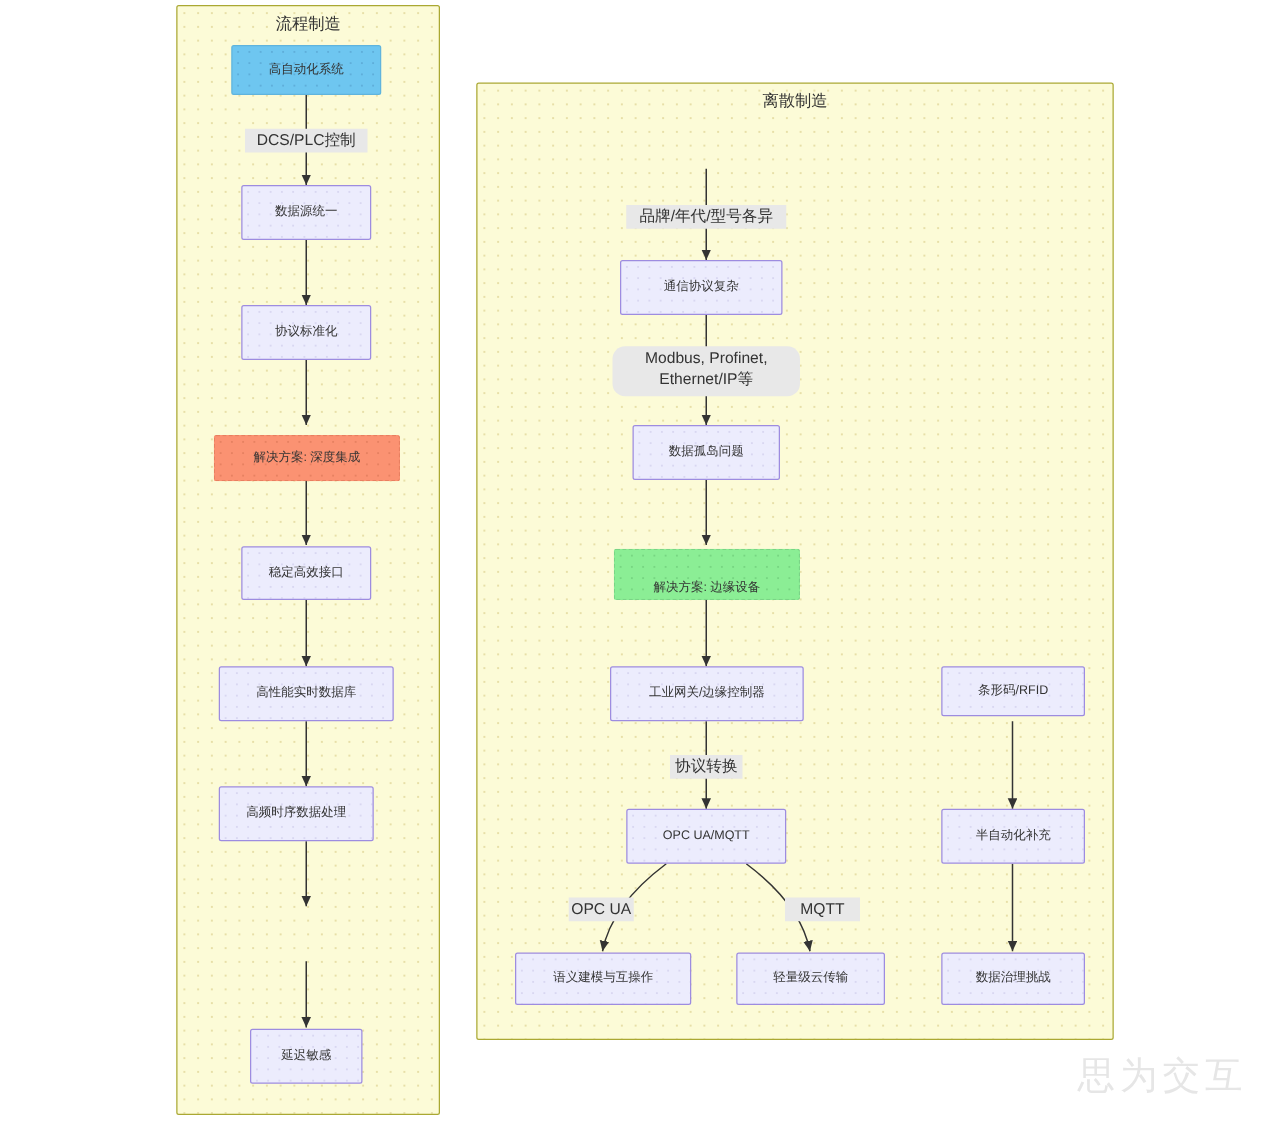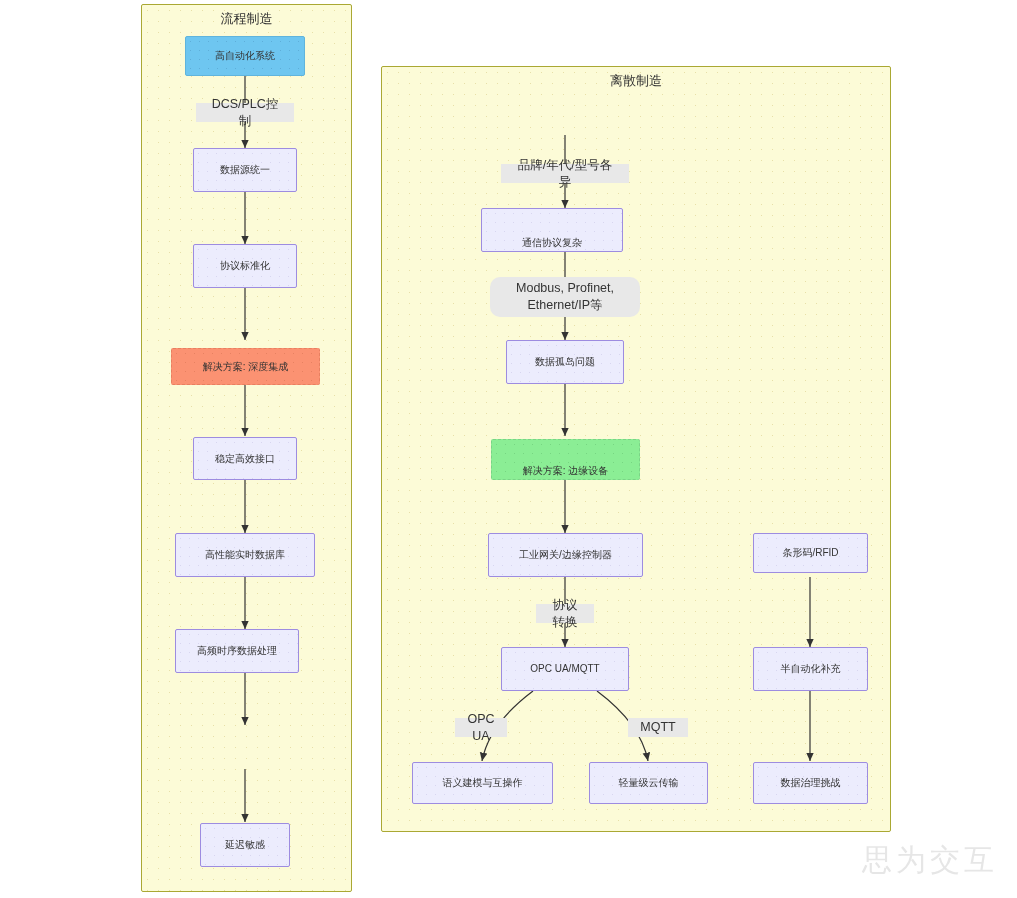--- a/index.html
+++ b/index.html
@@ -82,14 +82,14 @@
     position: absolute;
     box-sizing: border-box;
     display: flex;
-    align-items: center;
+    align-items: flex-start;
     justify-content: center;
     text-align: center;
     font-size: 12.5px;
     line-height: 17px;
     color: #333333;
     background: #e8e8e8;
-    padding: 1px 14px;
+    padding: 1px 2px;
     white-space: pre-line;
   }
   .watermark {

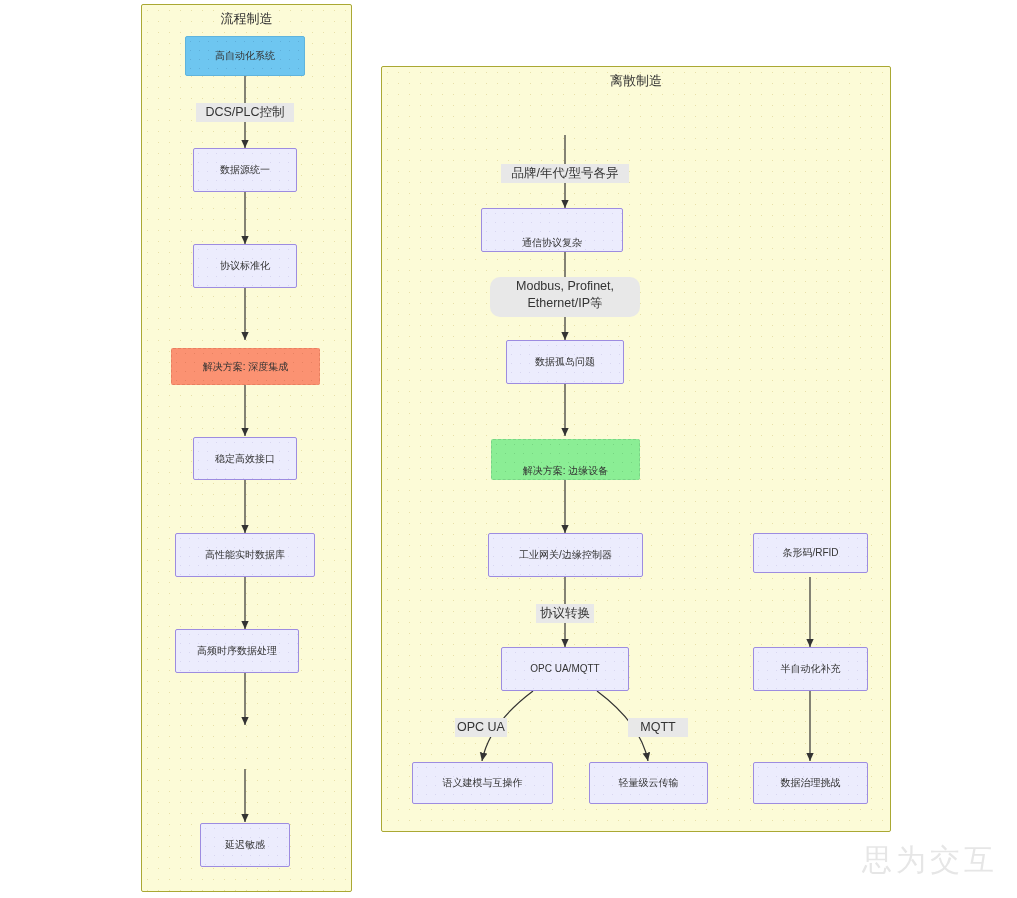--- a/index.html
+++ b/index.html
@@ -179,7 +179,7 @@
   </div>
 
 
-  <div class="node n-default" style="left:481px; top:208px; width:142px; height:44px;align-items:flex-end;">
+  <div class="node n-default" style="left:496px; top:208px; width:130px; height:44px;">
     <span>通信协议复杂</span>
   </div>
 

